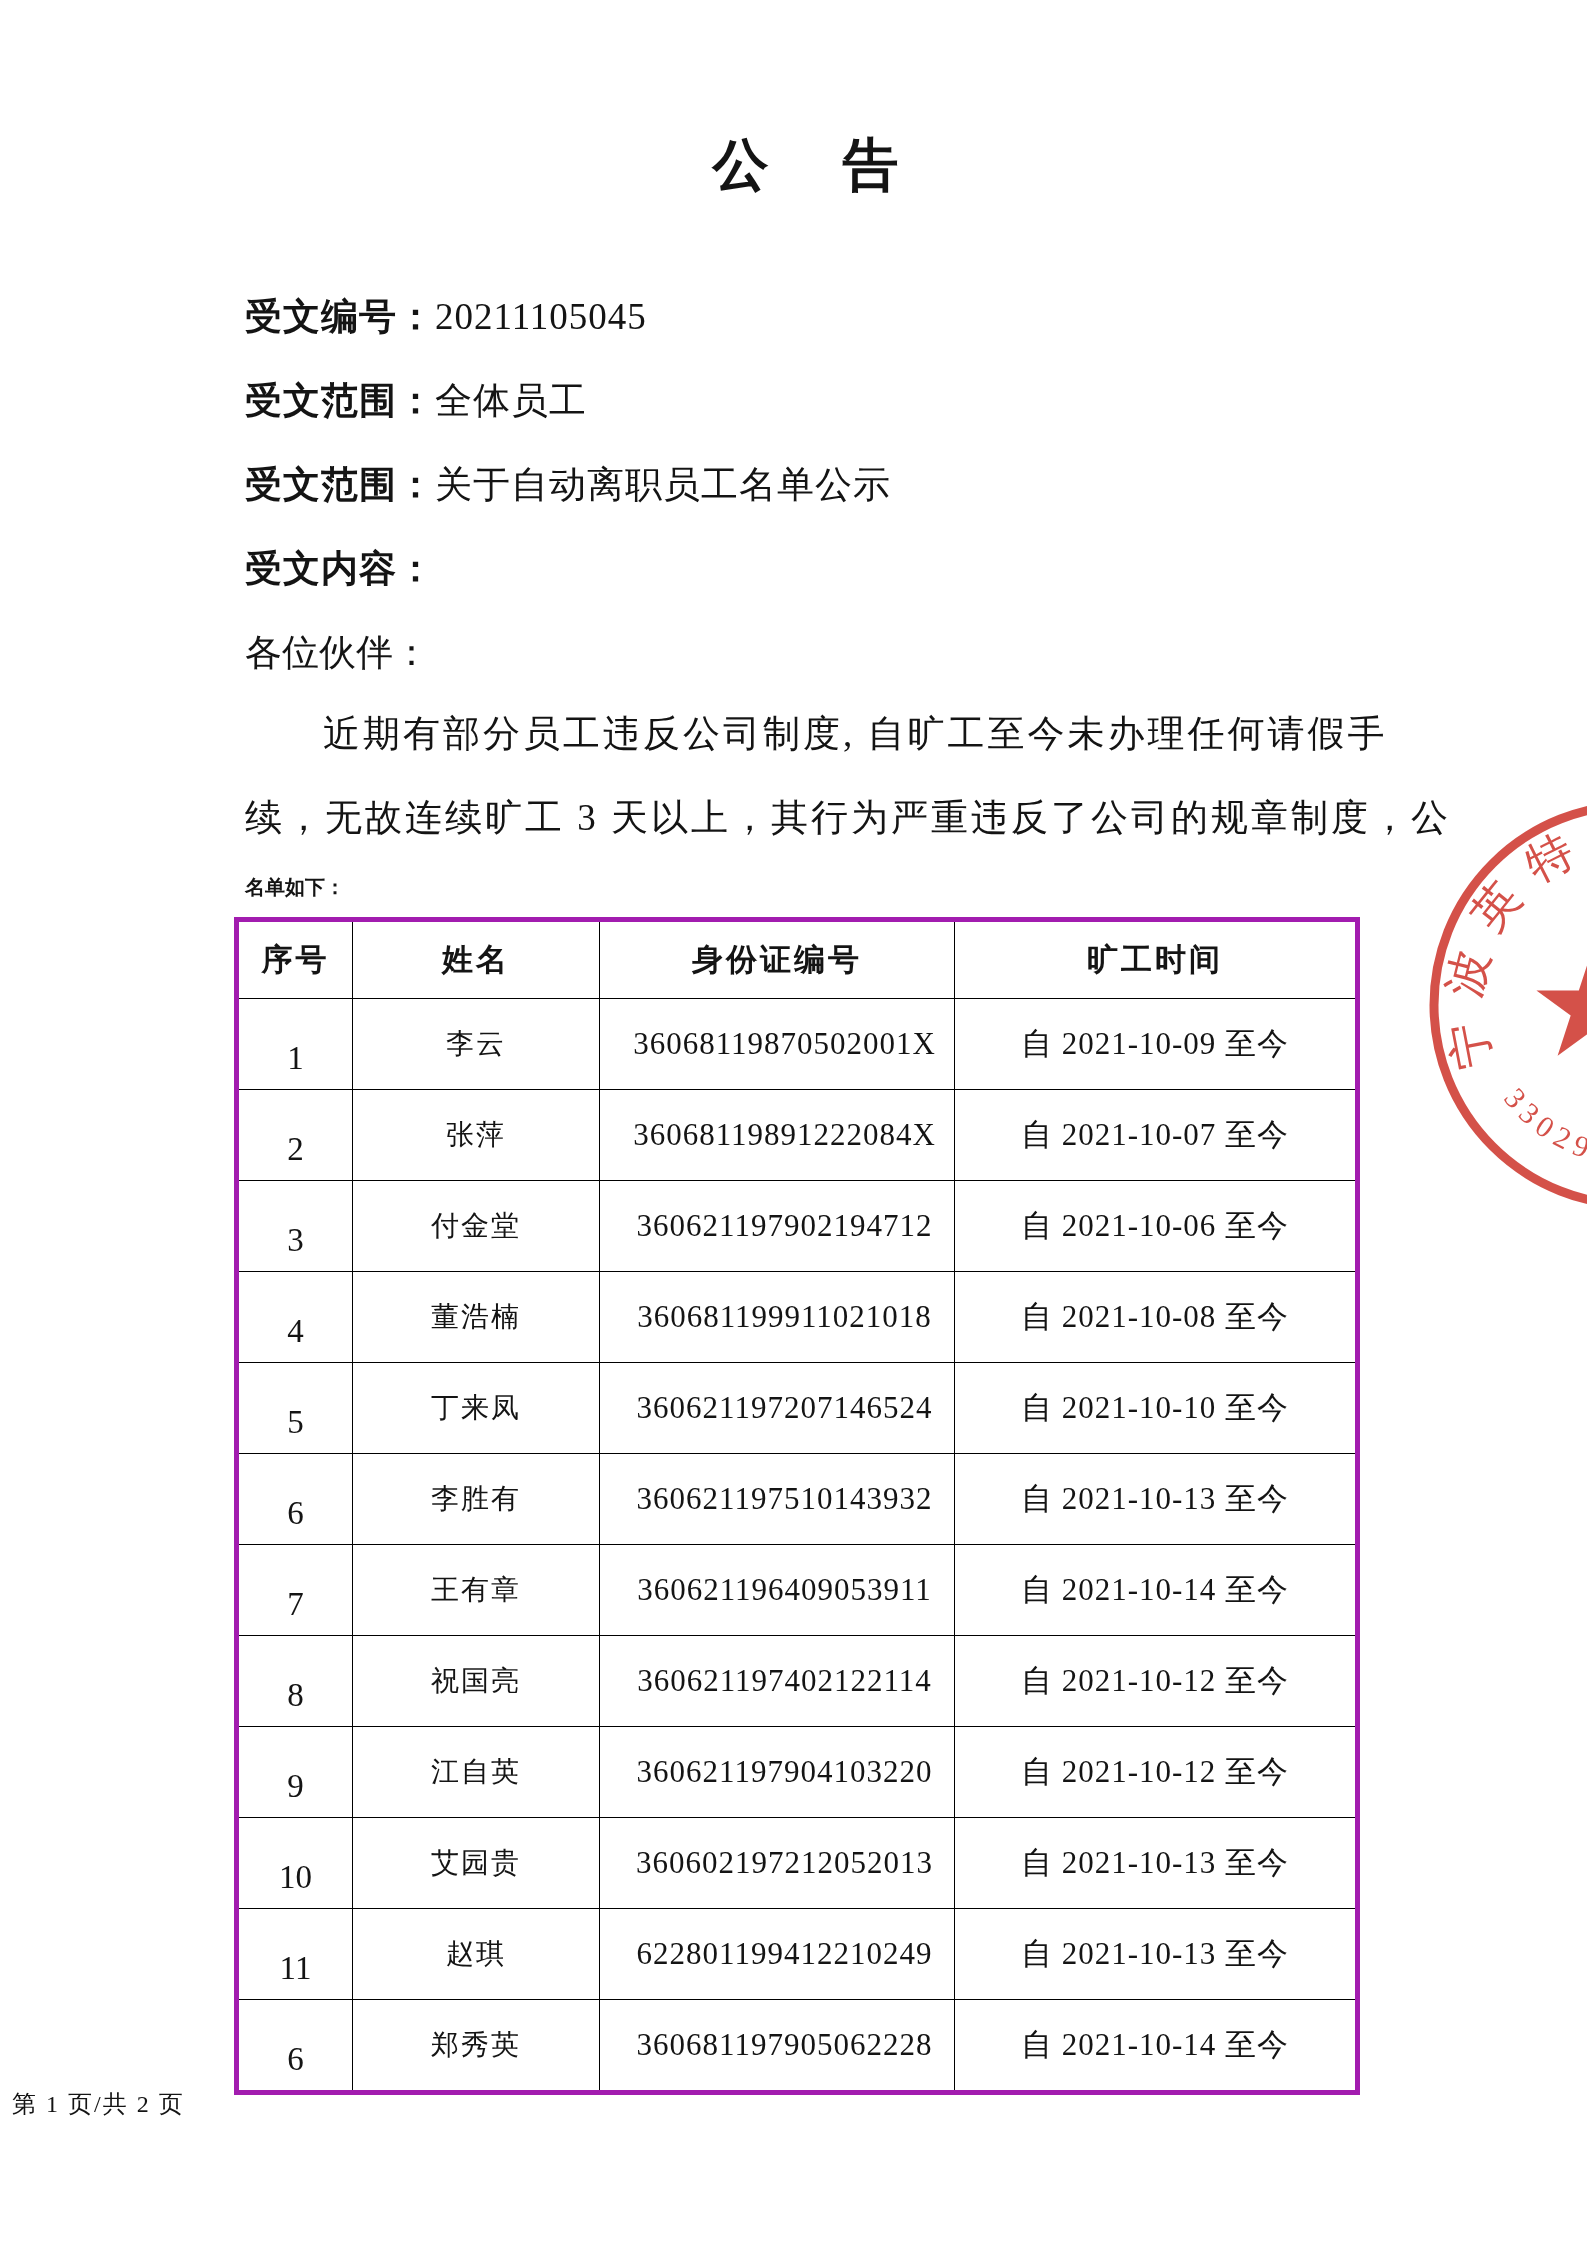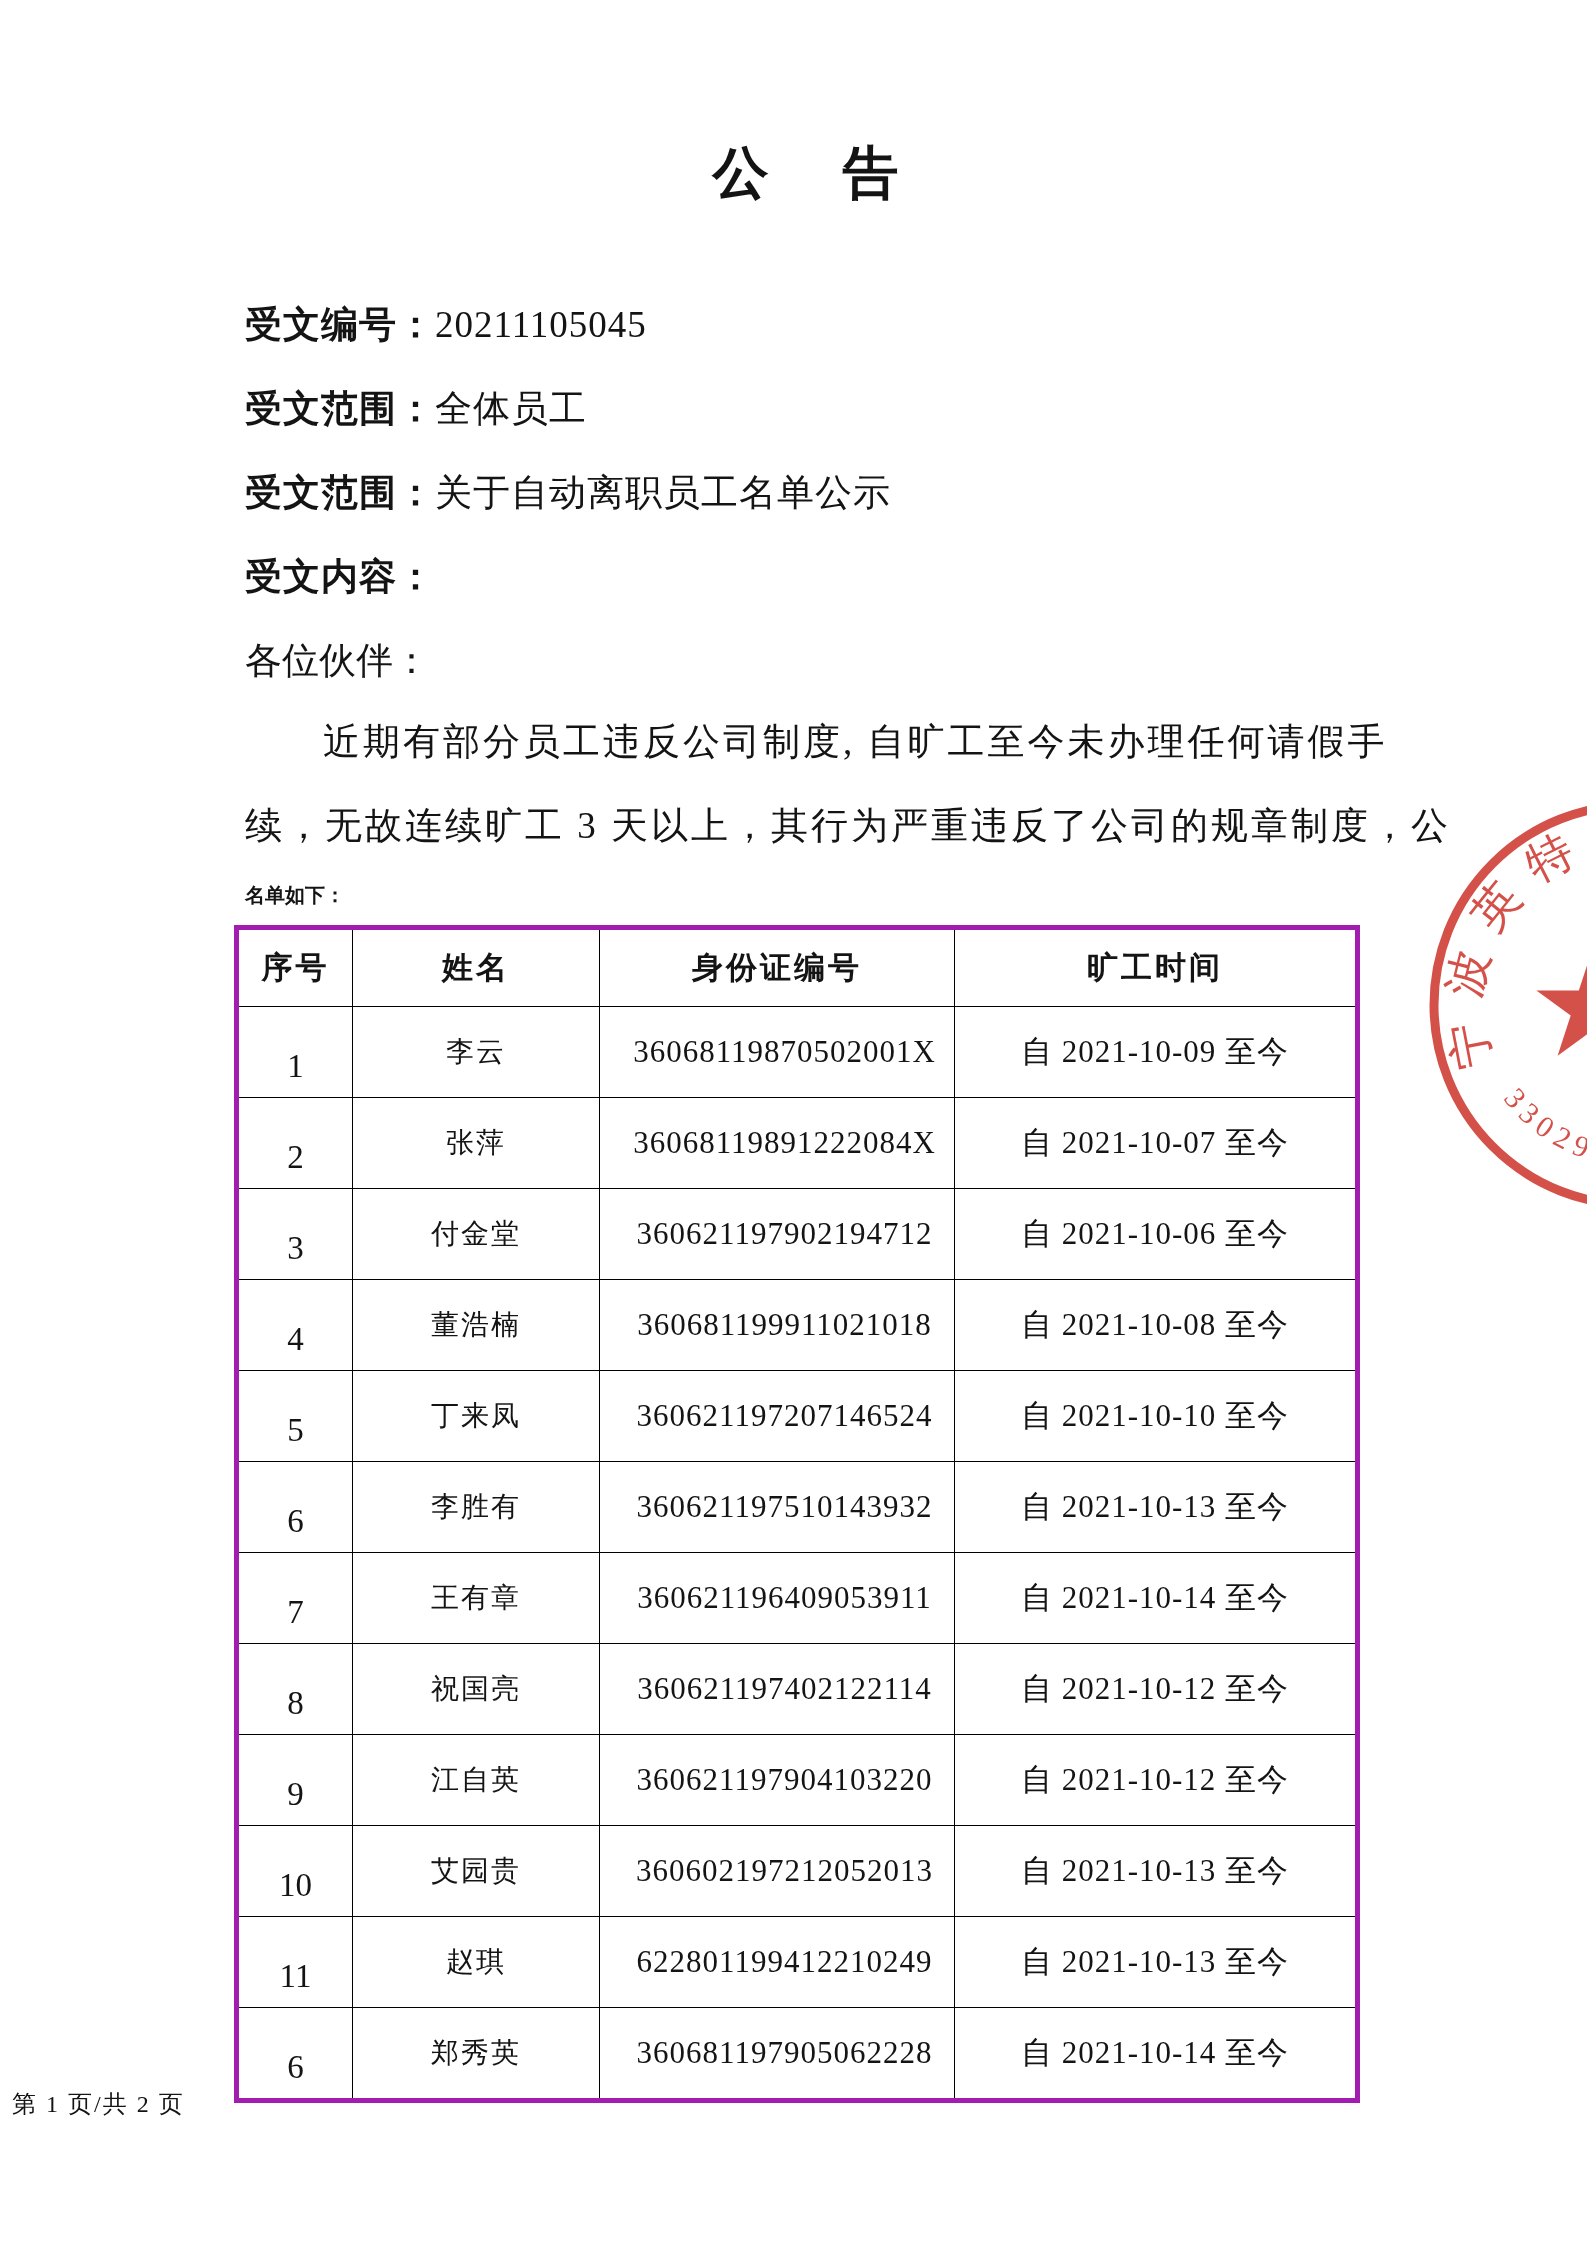--- a/index.html
+++ b/index.html
@@ -11,7 +11,7 @@
     font-family:"Liberation Serif","DejaVu Serif",serif;
     color:#141414;
   }
-  .content { position:absolute; left:245px; top:128px; width:1121px;margin-top:8px; }
+  .content { position:absolute; left:245px; top:128px; width:1121px; }
 
   .doc-title {
     margin:0 0 88px 0;

